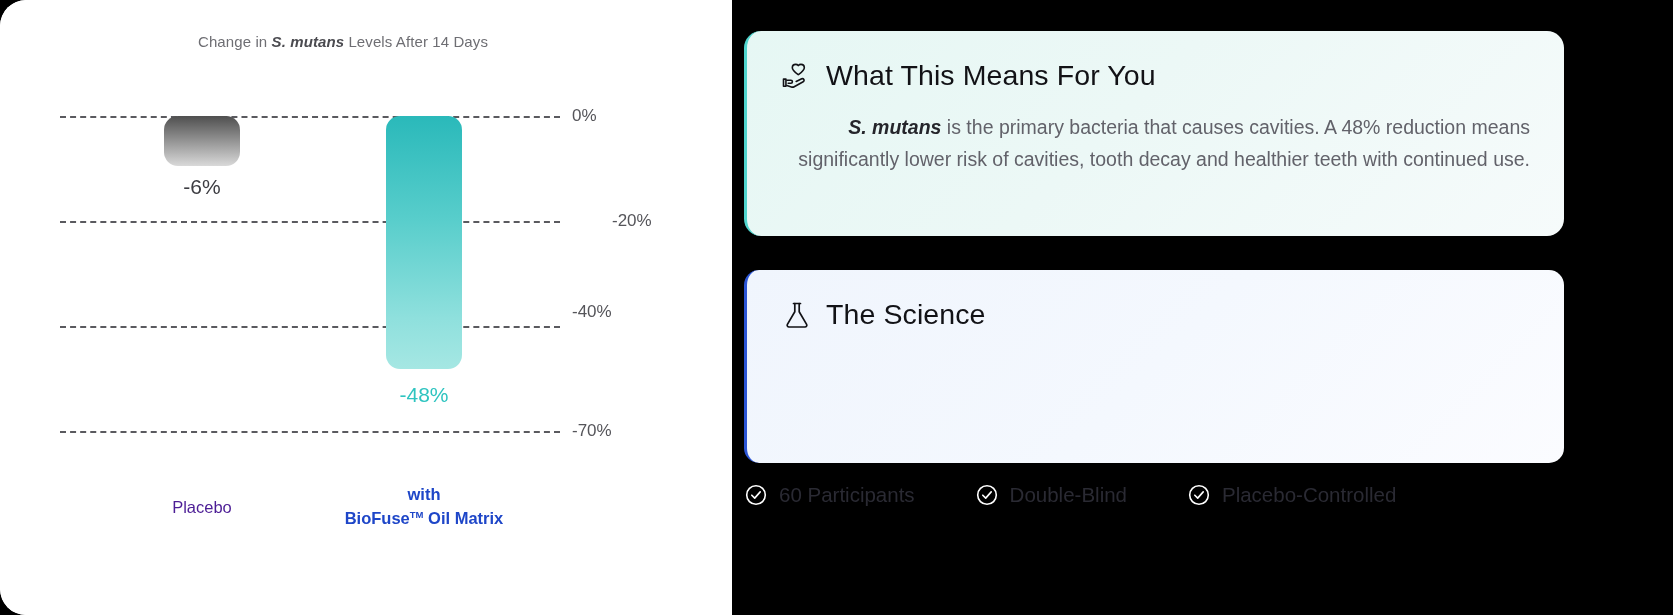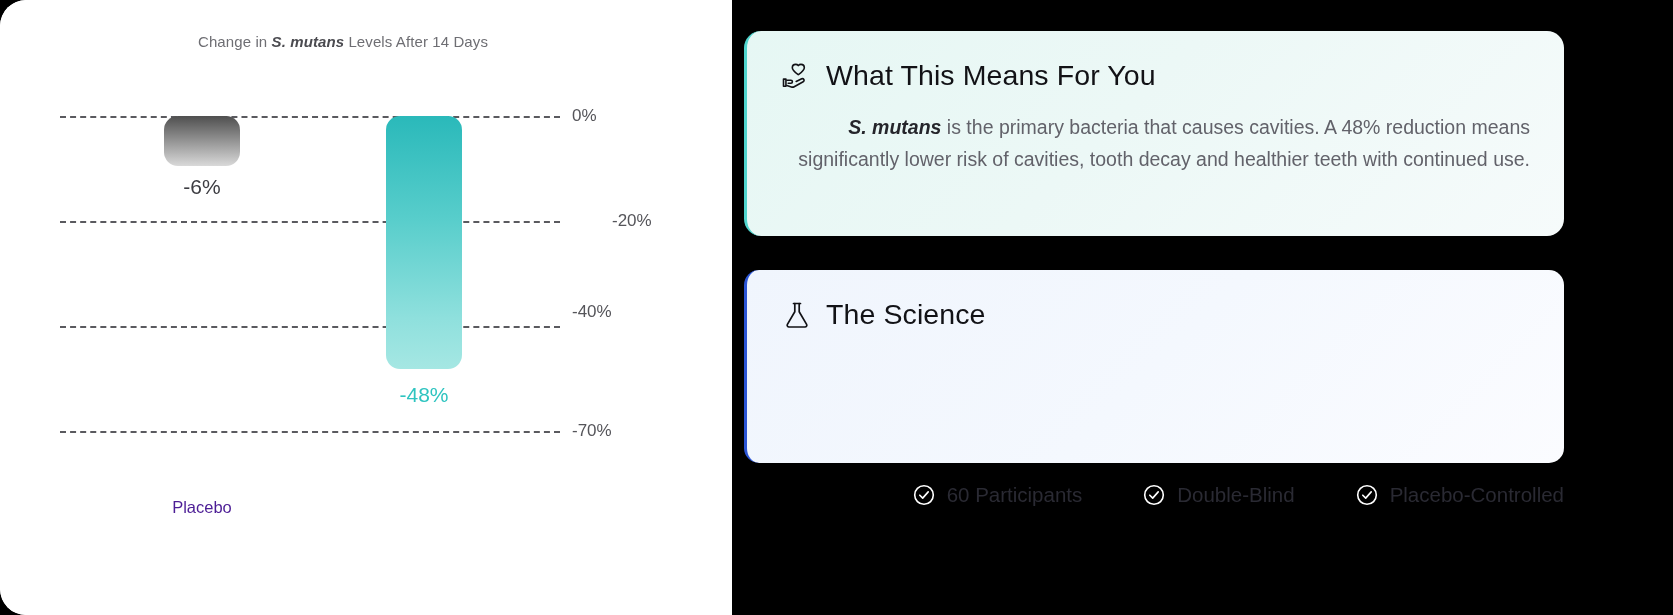--- a/index.html
+++ b/index.html
@@ -223,6 +223,10 @@
 
         <div class="axis-label placebo" style="left:72px; top:396px; width:140px;">Placebo</div>
 
+        <div class="axis-label active" style="left:274px; top:383px; width:180px;">
+          <span>with</span><br>
+          <span>BioFuse<sup>TM</sup> Oil Matrix</span>
+        </div>
 
       </div>
     </div>

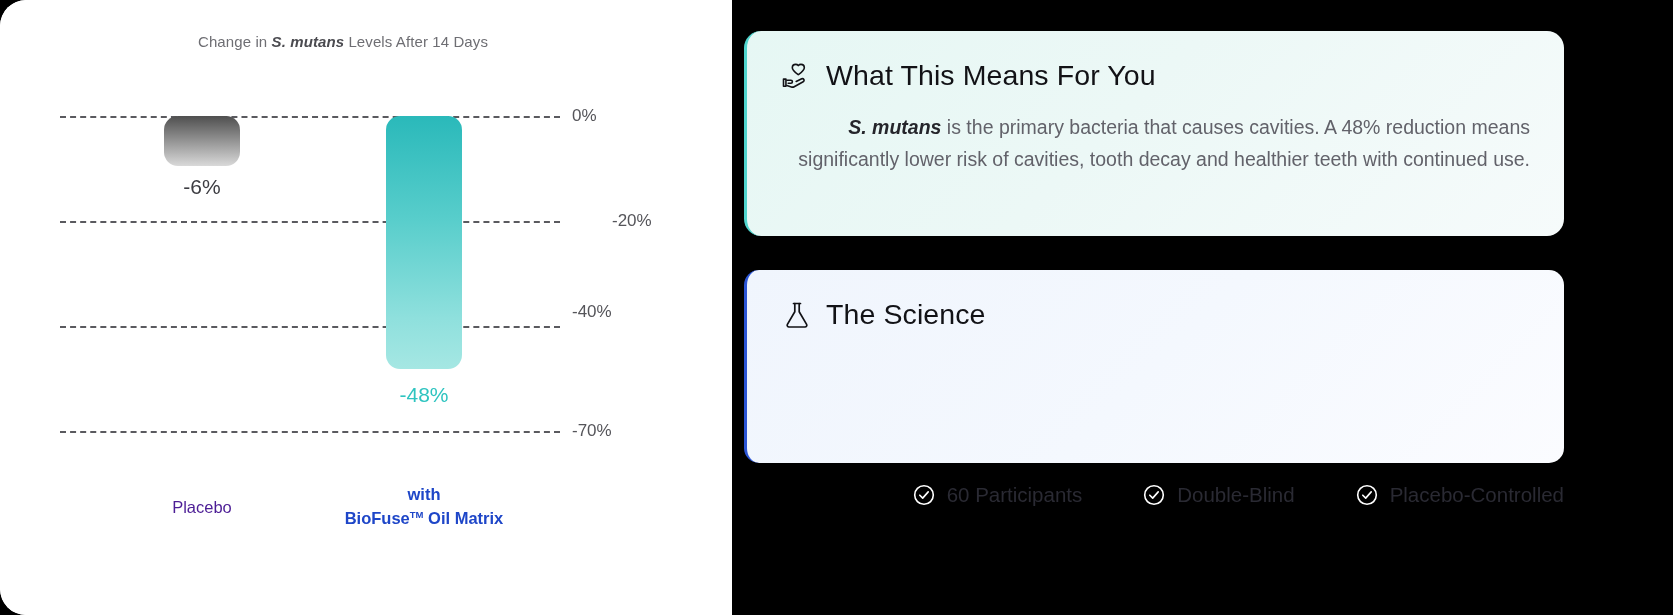--- a/index.html
+++ b/index.html
@@ -178,7 +178,7 @@
     width: 820px;
     display: flex;
     align-items: center;
-    justify-content: flex-end;
+    justify-content: flex-start;
     gap: 60px;
   }
   .badge {

